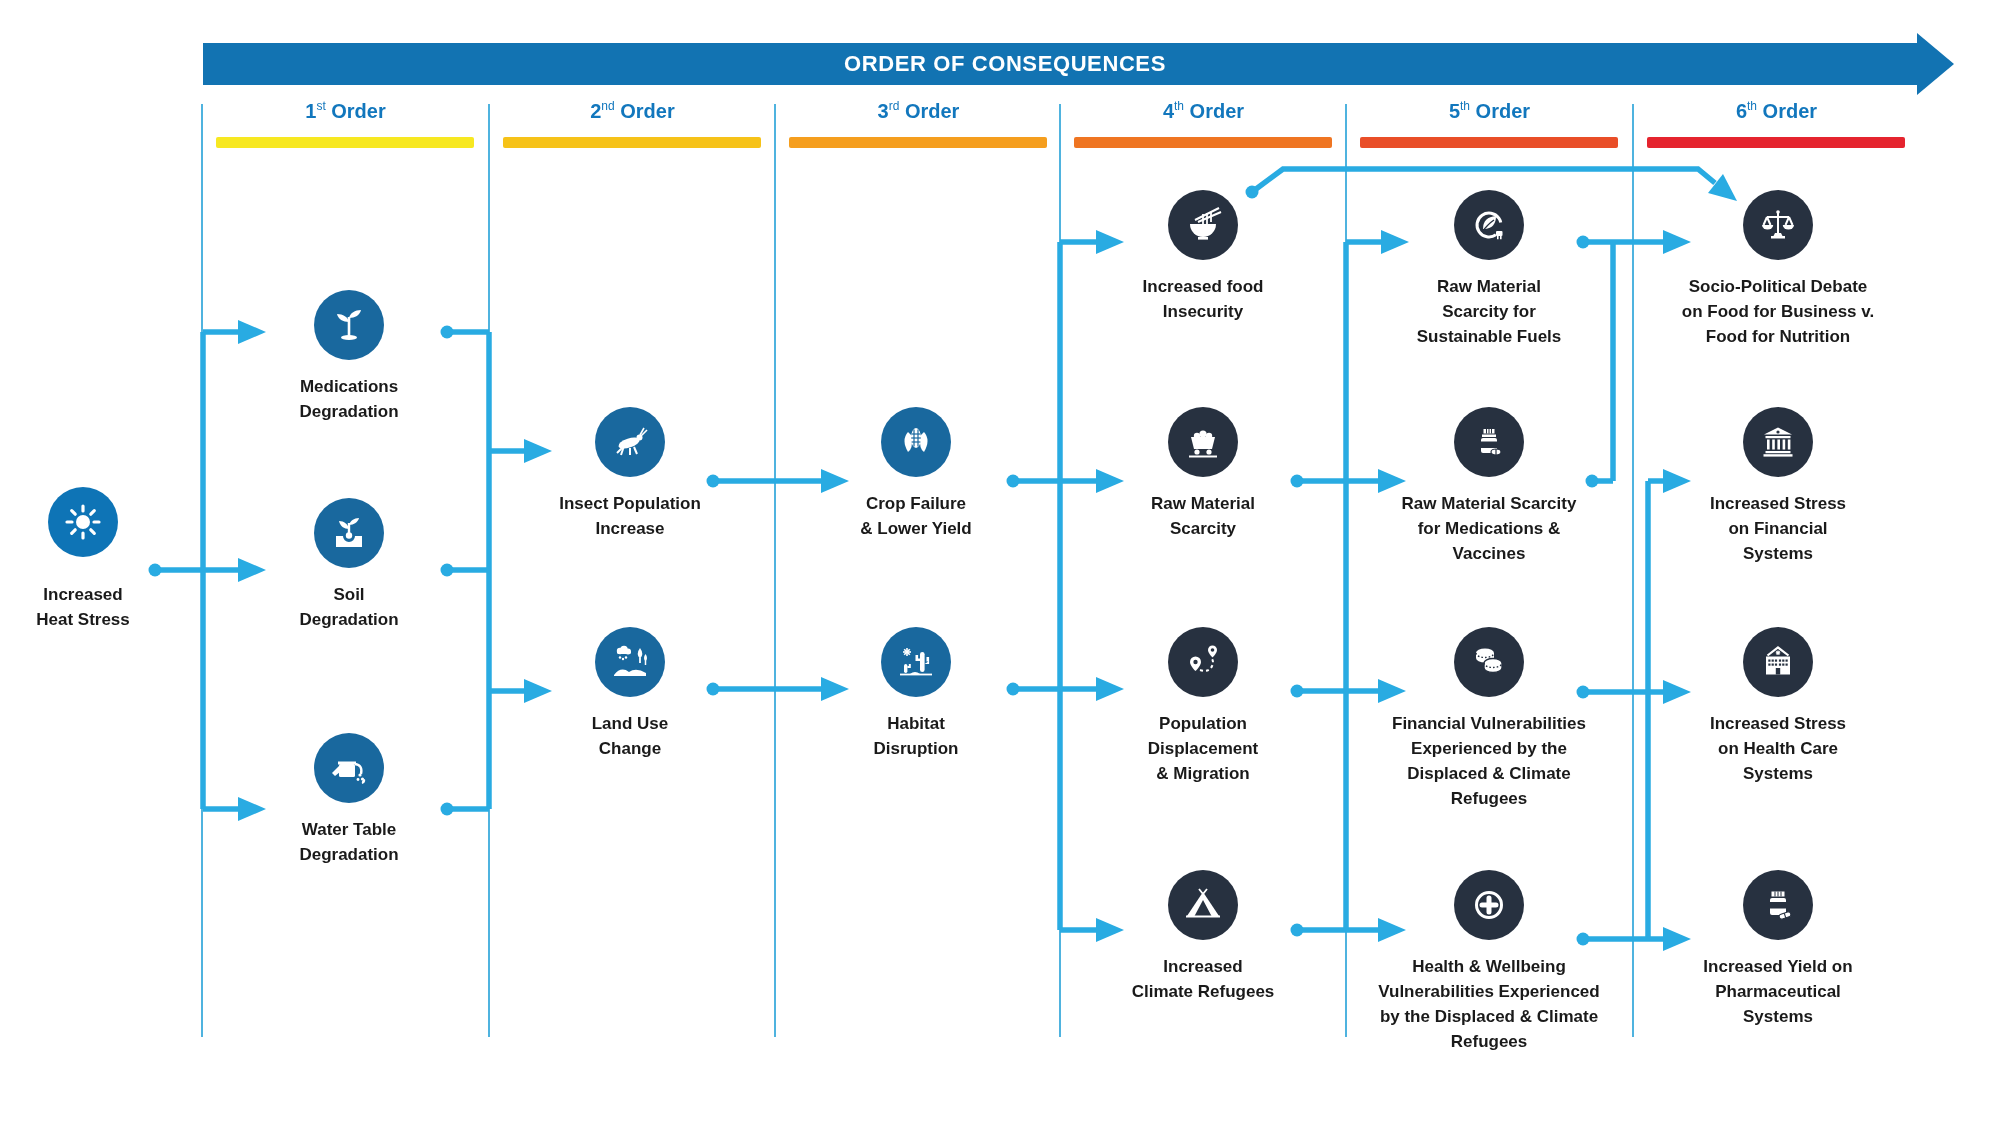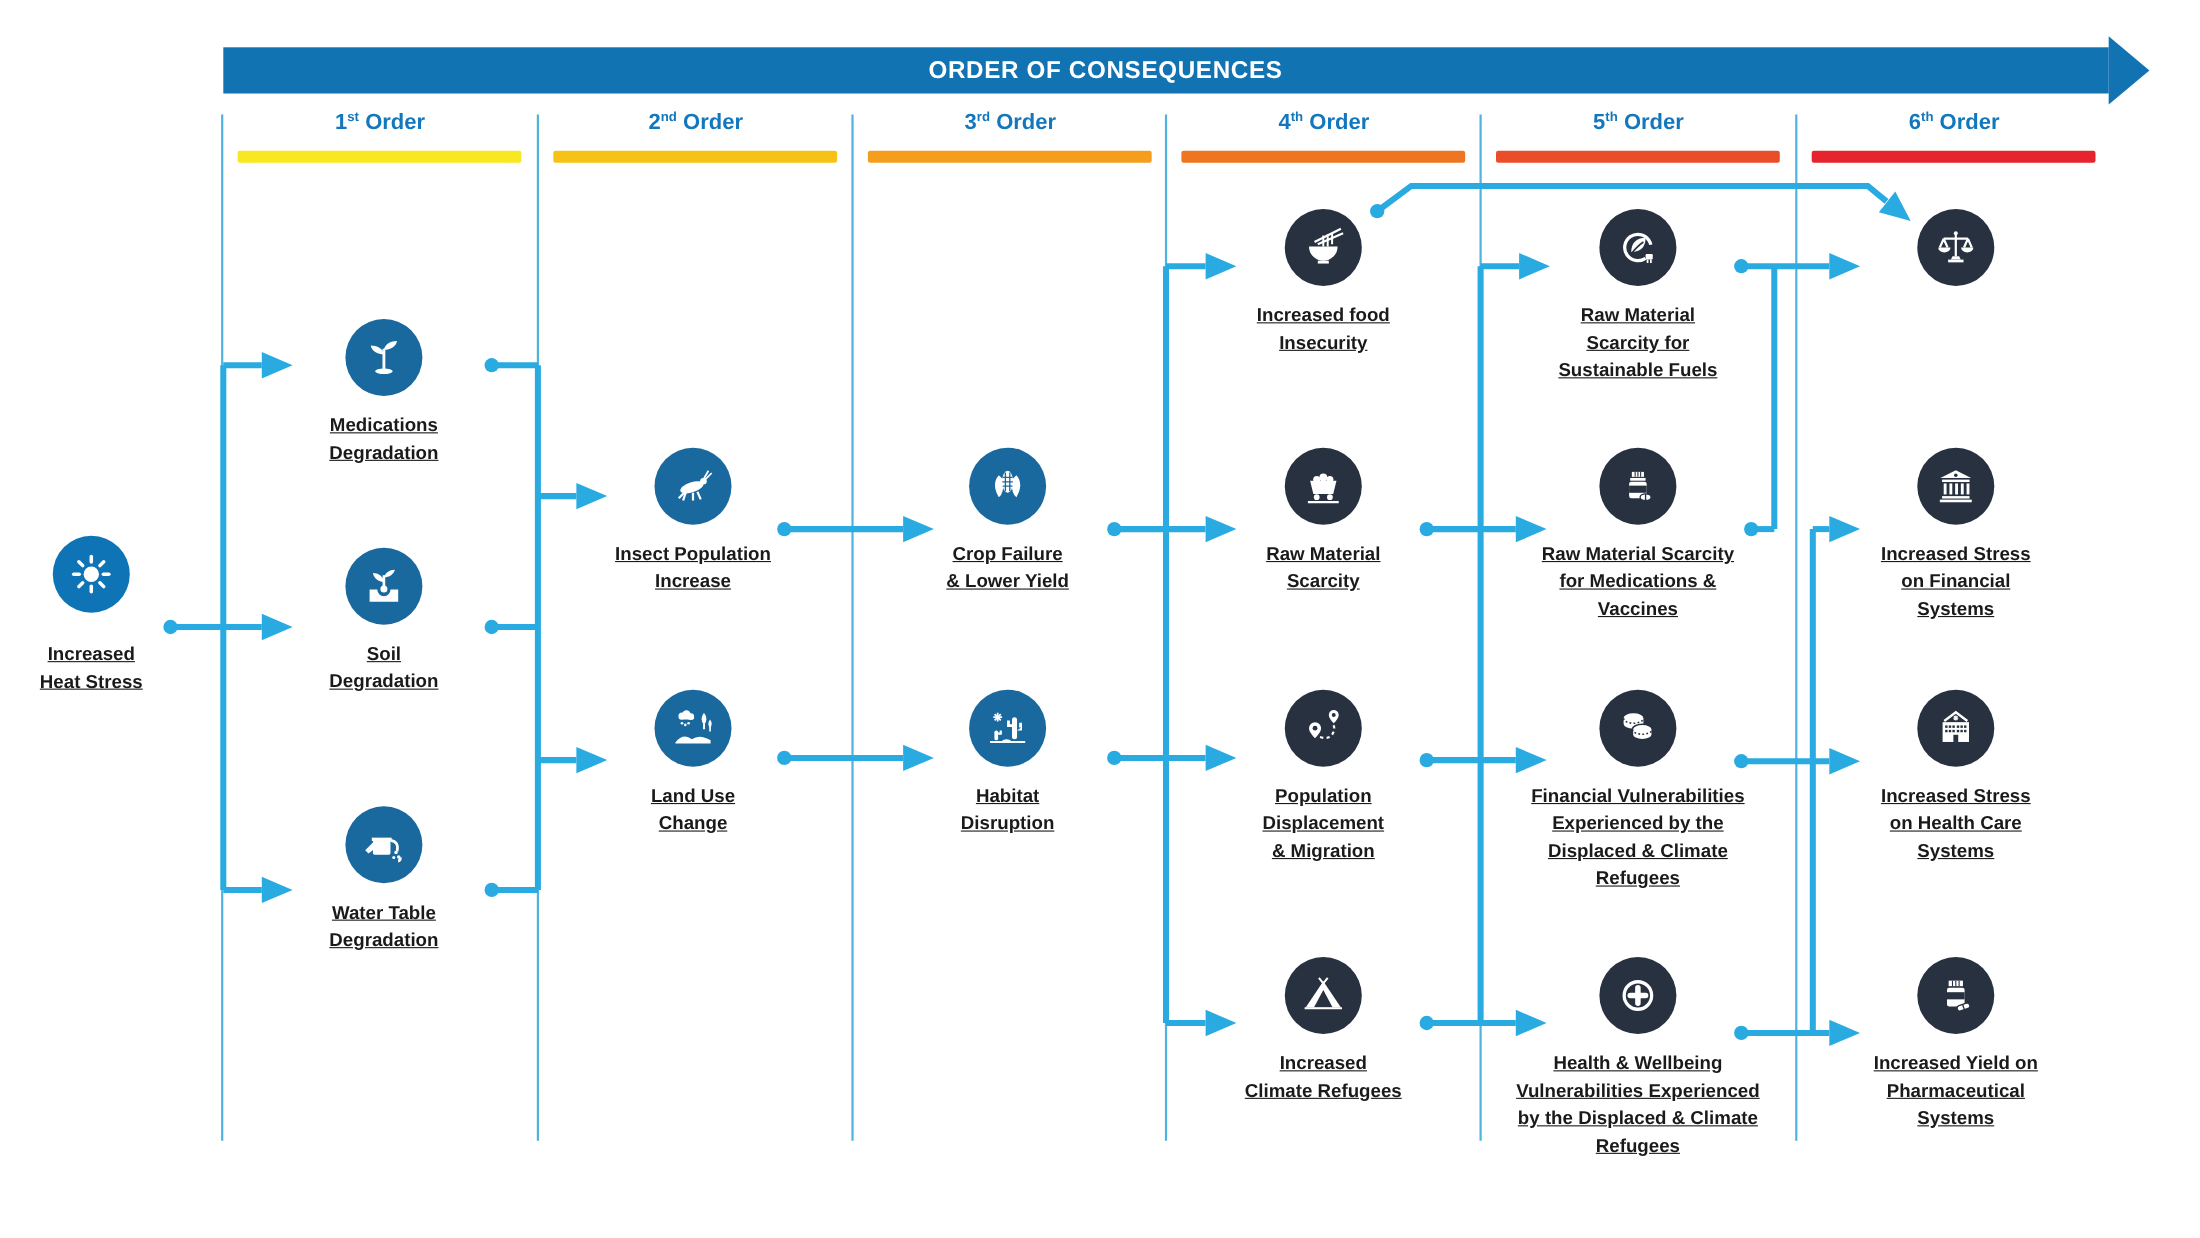--- a/index.html
+++ b/index.html
@@ -23,7 +23,7 @@
   
   .col-header{position:absolute;top:99px;width:287px;text-align:center;color:var(--header-blue);
               font-size:20px;font-weight:700;}
-  .col-header sup{font-size:12px;font-weight:700;}
+  .col-header sup{font-size:12px;font-weight:400;}
   .col-bar{position:absolute;top:137px;width:258px;height:11px;border-radius:2px;}
 
   

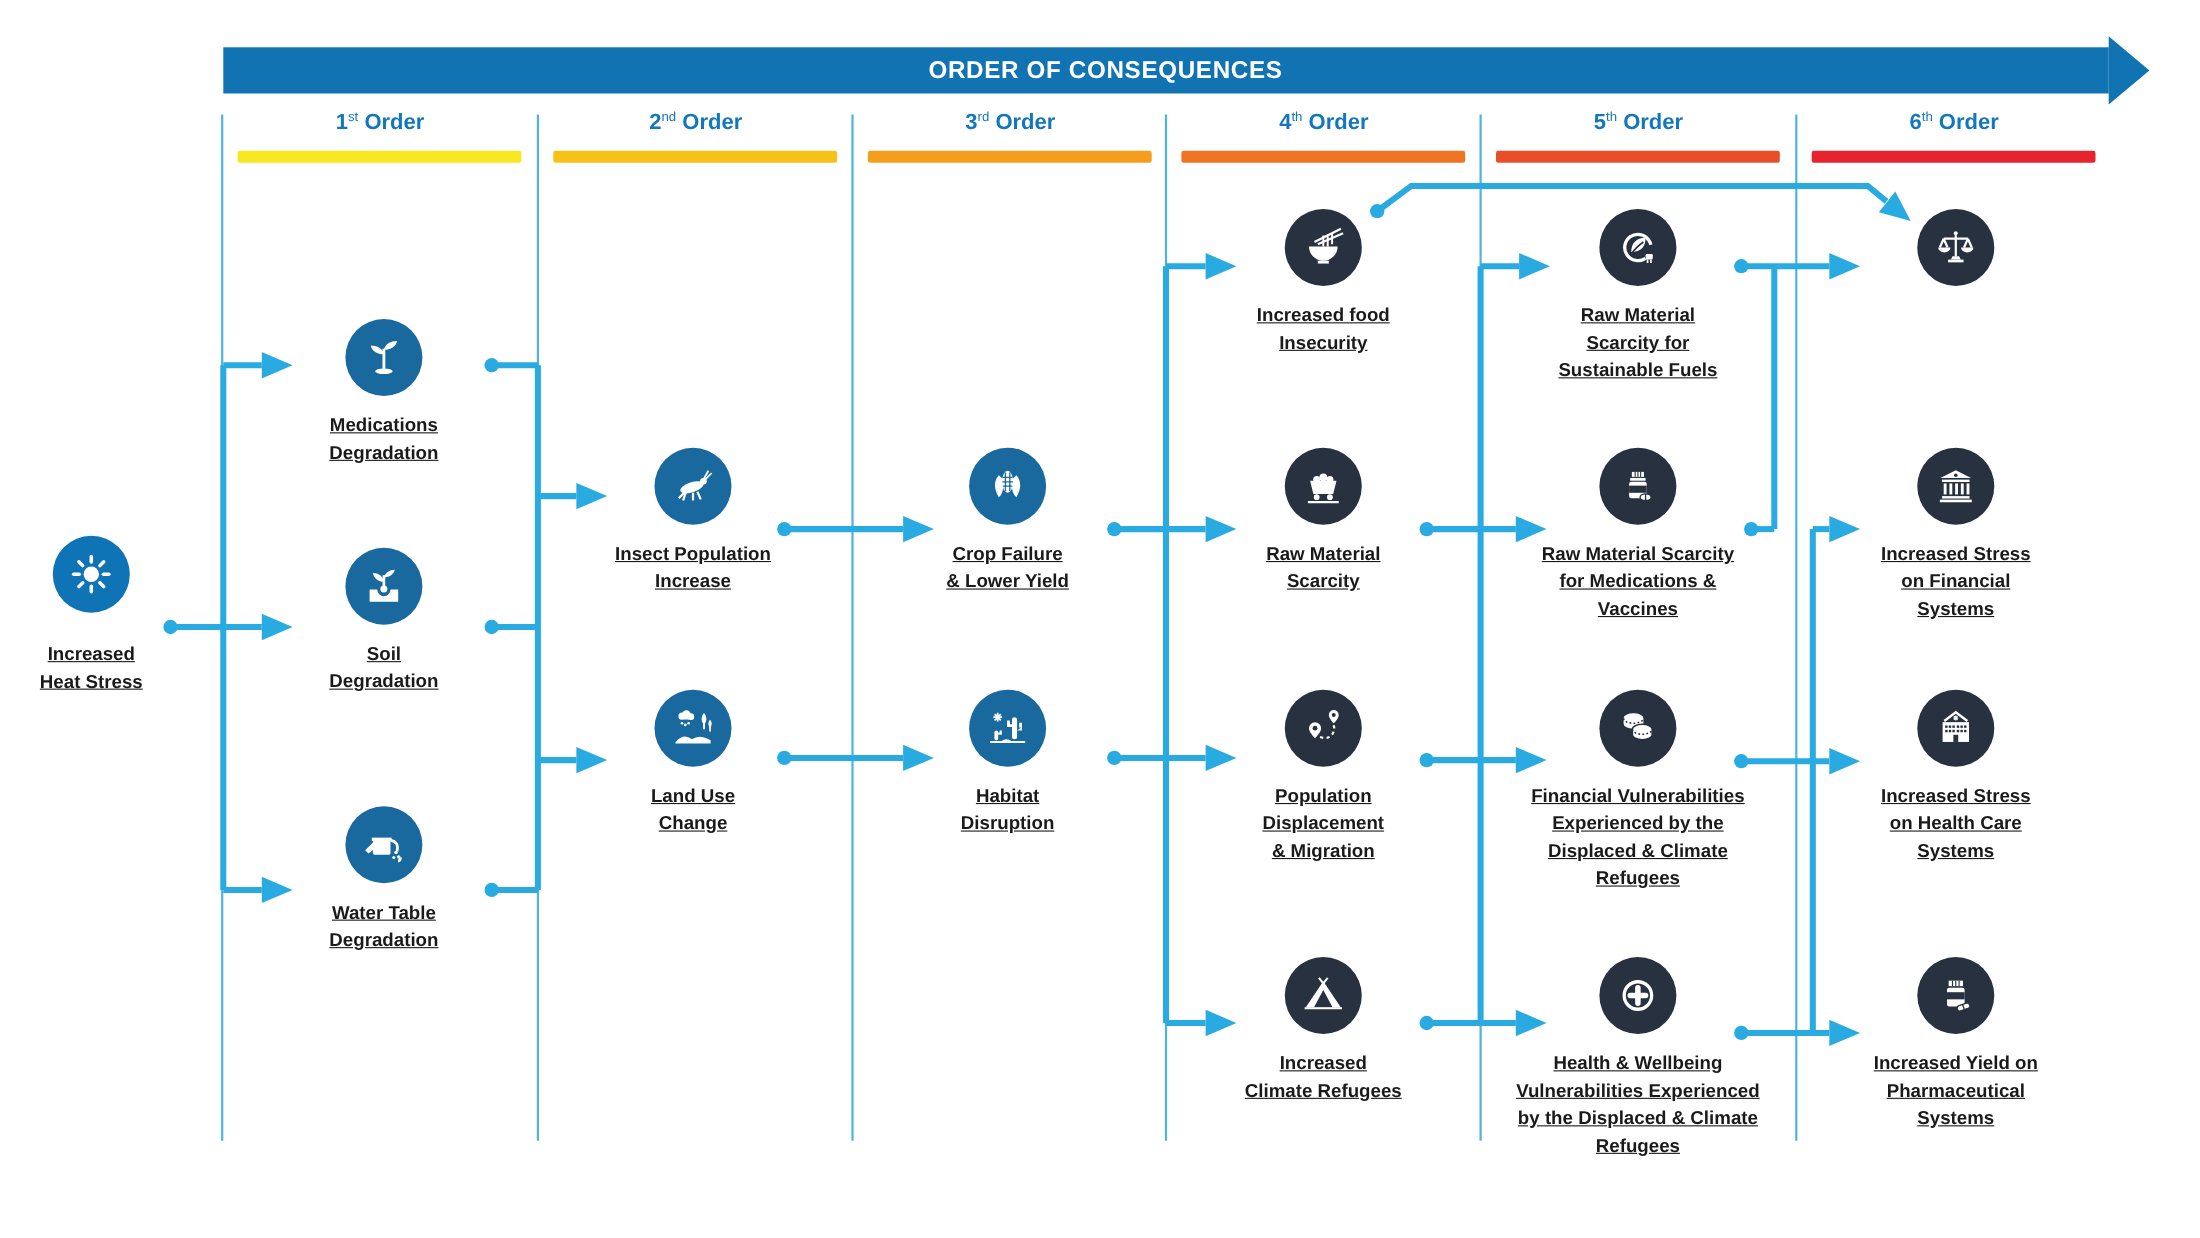--- a/index.html
+++ b/index.html
@@ -42,7 +42,7 @@
   .c-heat{background:var(--icon-heat);color:var(--icon-heat);}
   .c-dark{background:var(--icon-dark);color:var(--icon-dark);}
   .label{margin-top:14px;color:var(--ink);font-size:17px;line-height:25px;font-weight:700;
-         white-space:pre-line;text-decoration:underline;}
+         white-space:pre-line;}
   .label.gap-lg{margin-top:25px;}
 </style>
 </head>

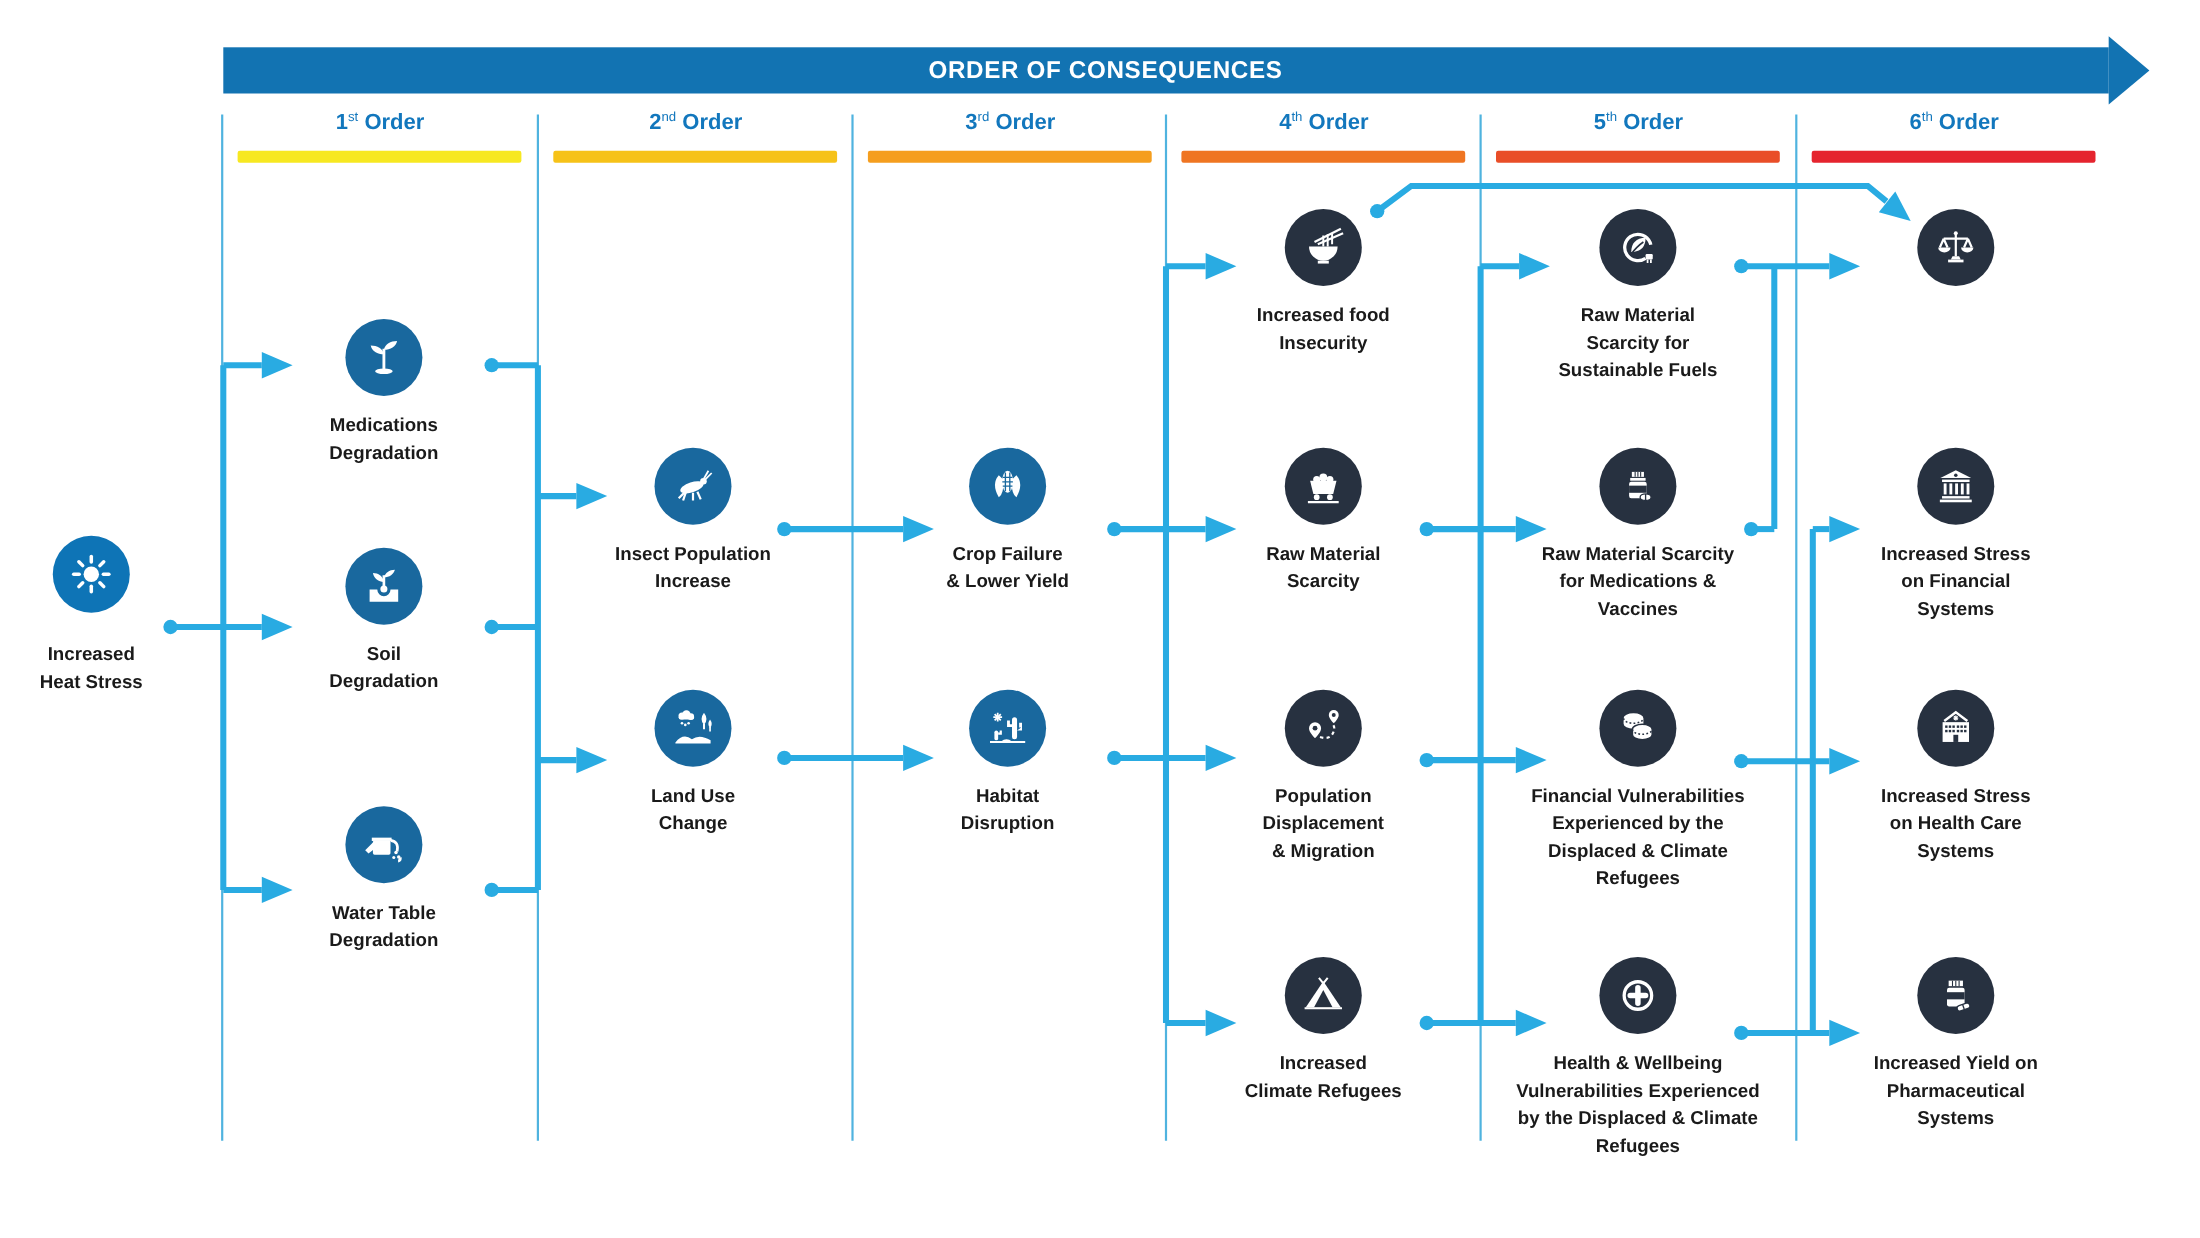--- a/index.html
+++ b/index.html
@@ -446,6 +446,9 @@
           <rect x="13" y="31" width="14" height="2.5" fill="#fff"></rect>
         </svg>
     </div>
+    <div class="label">Socio-Political Debate
+on Food for Business v.
+Food for Nutrition</div>
   </div>
 
   <div class="node" style="left:1778px;top:407px">

